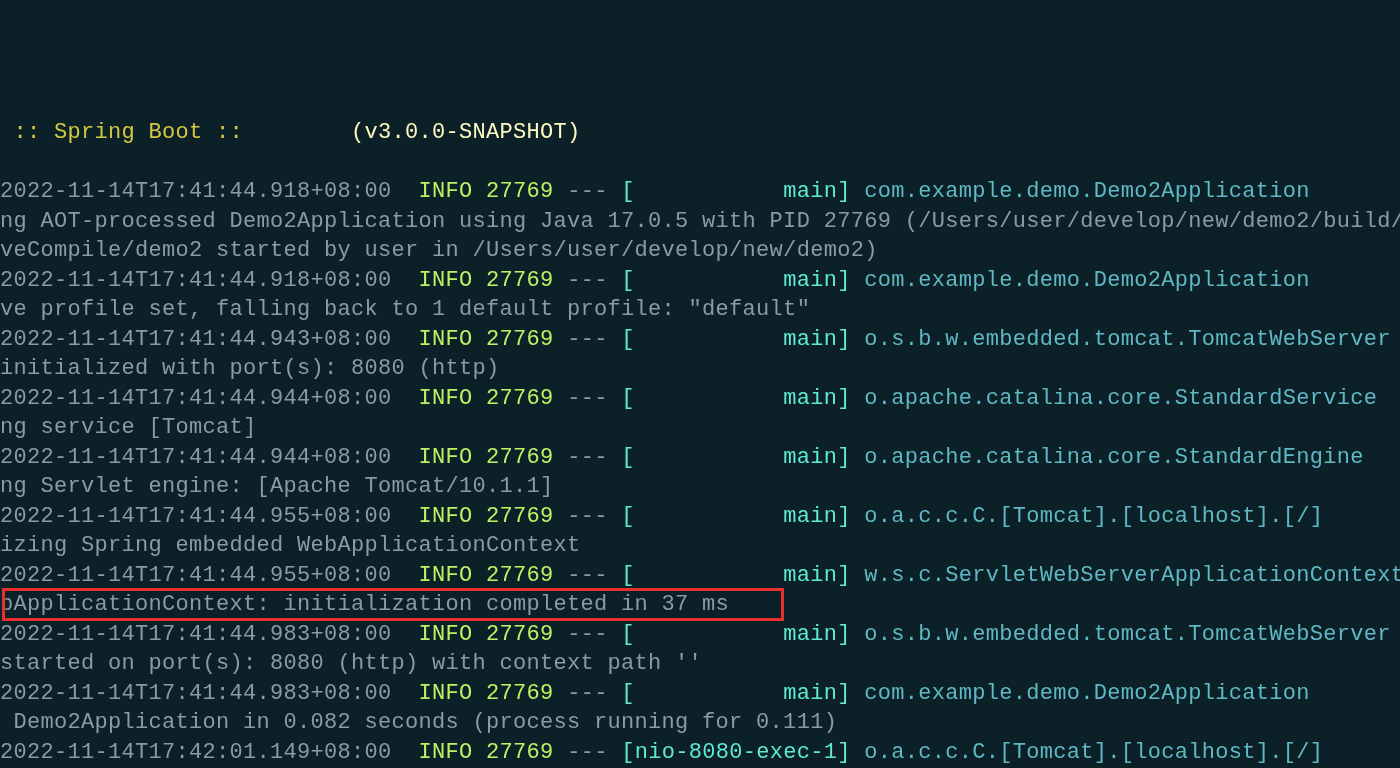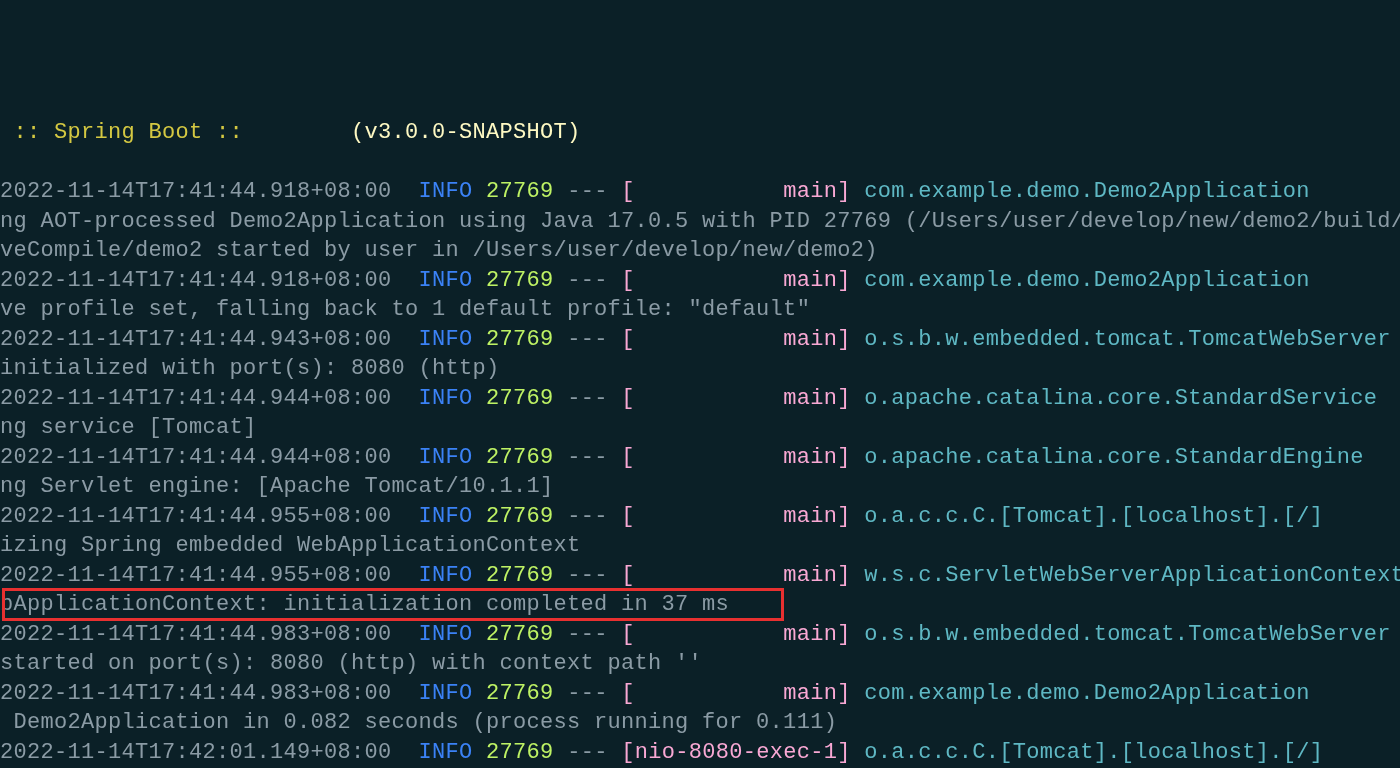--- a/index.html
+++ b/index.html
@@ -16,7 +16,7 @@
     .banner-prefix { color: #d4c842; margin-top: 36px; }
     .banner-version { color: #fef9c3; }
     .ts { color: #8b9ba5; }
-    .level-info { color: #3b82f6; }
+    .level-info { color: #bef264; }
     .pid { color: #bef264; }
     .dashes { color: #8b9ba5; }
     .thread { color: #f9a8d4; }

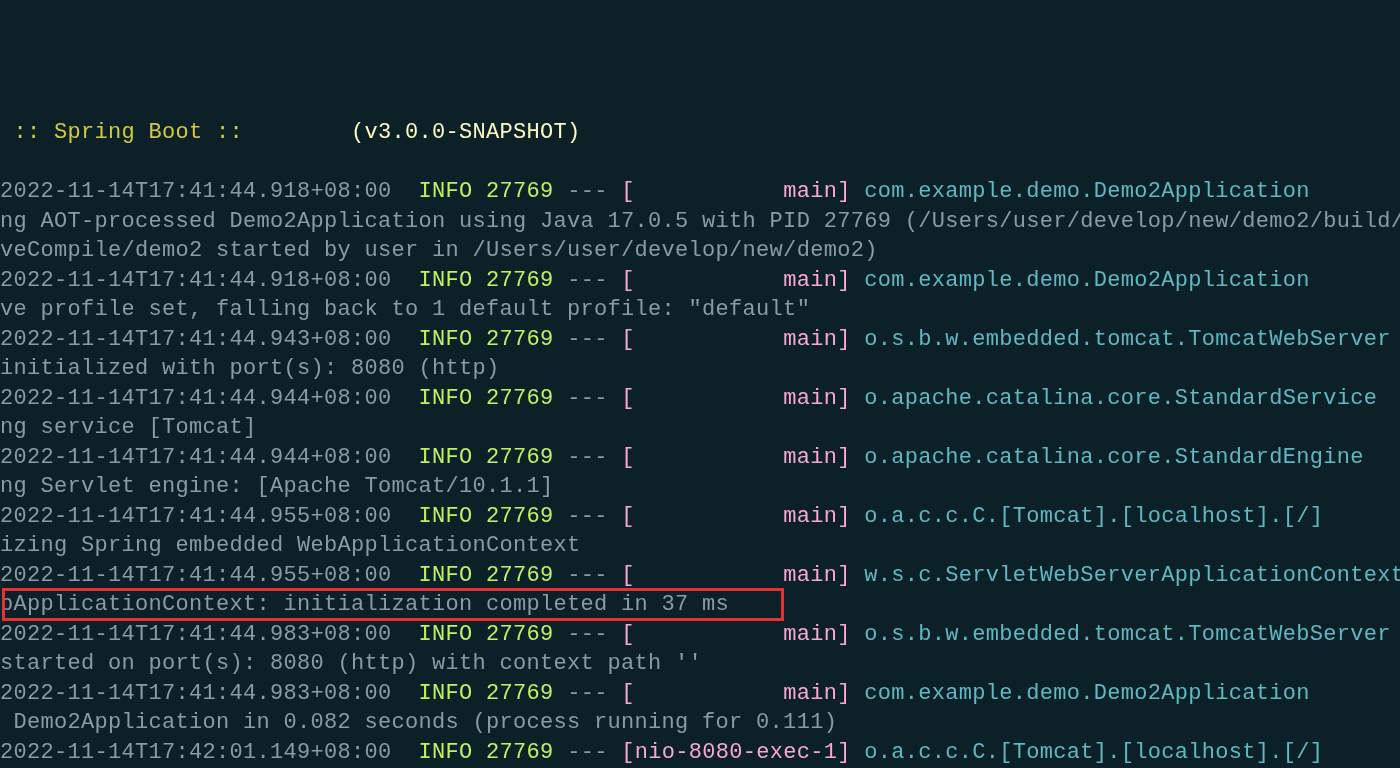--- a/index.html
+++ b/index.html
@@ -19,7 +19,7 @@
     .level-info { color: #bef264; }
     .pid { color: #bef264; }
     .dashes { color: #8b9ba5; }
-    .thread { color: #f9a8d4; }
+    .thread { color: #5eead4; }
     .logger { color: #5fb8c4; }
     .msg { color: #8b9ba5; }
     .highlight-box {

